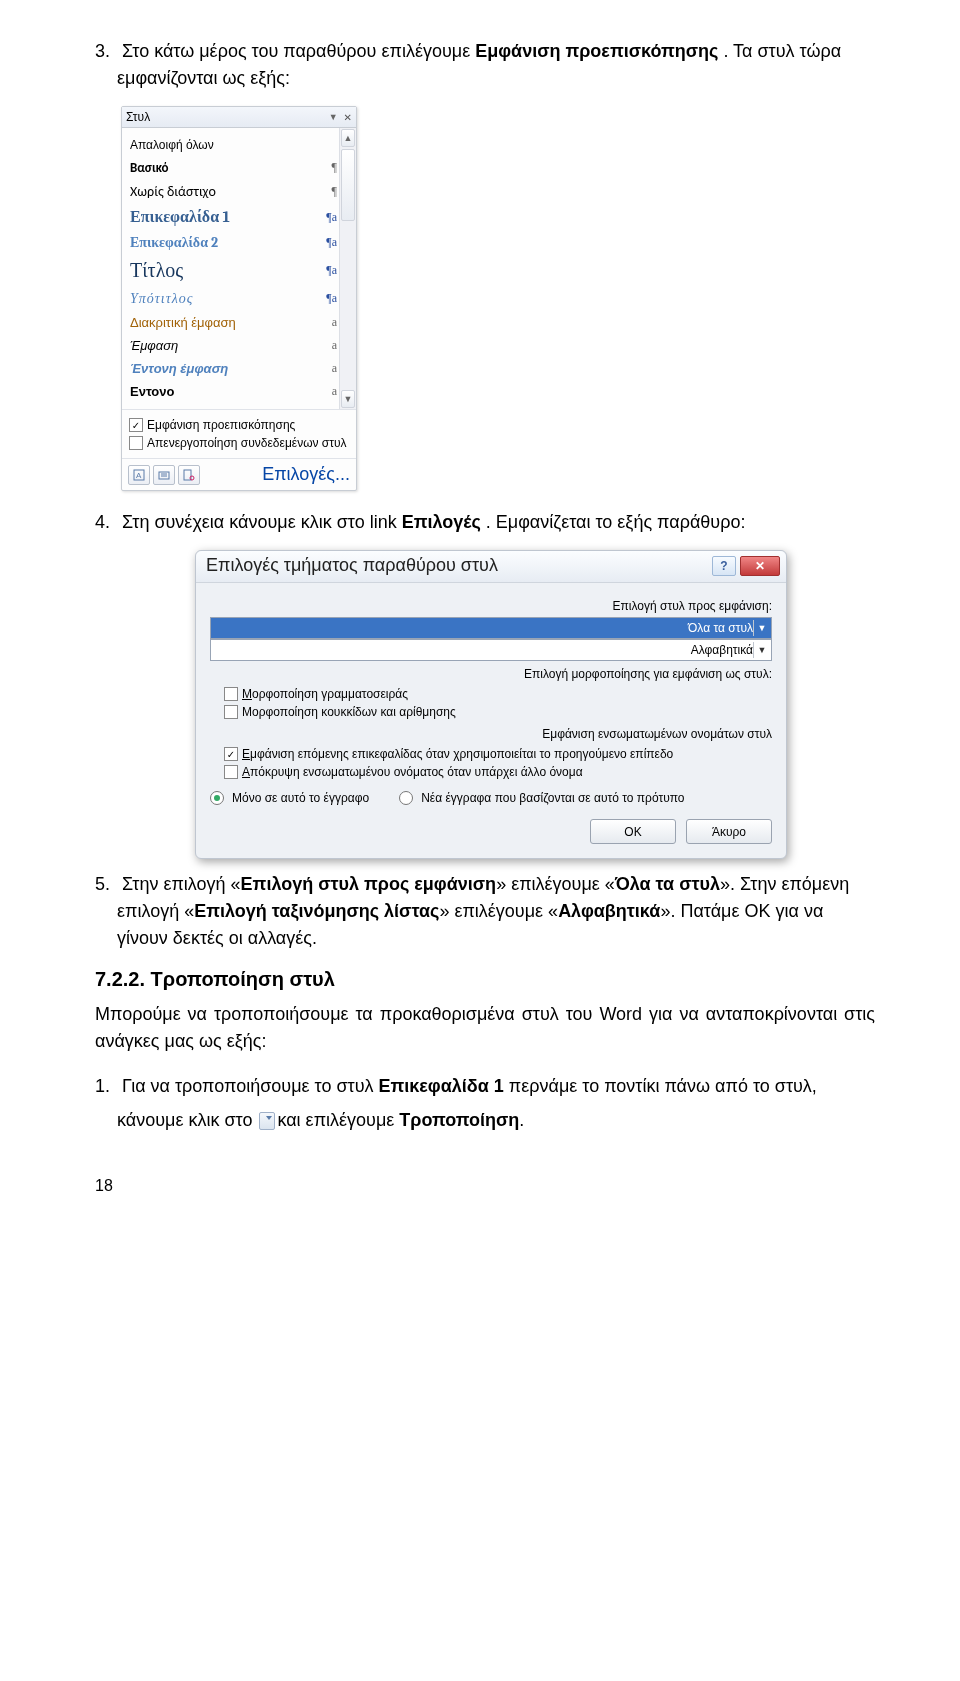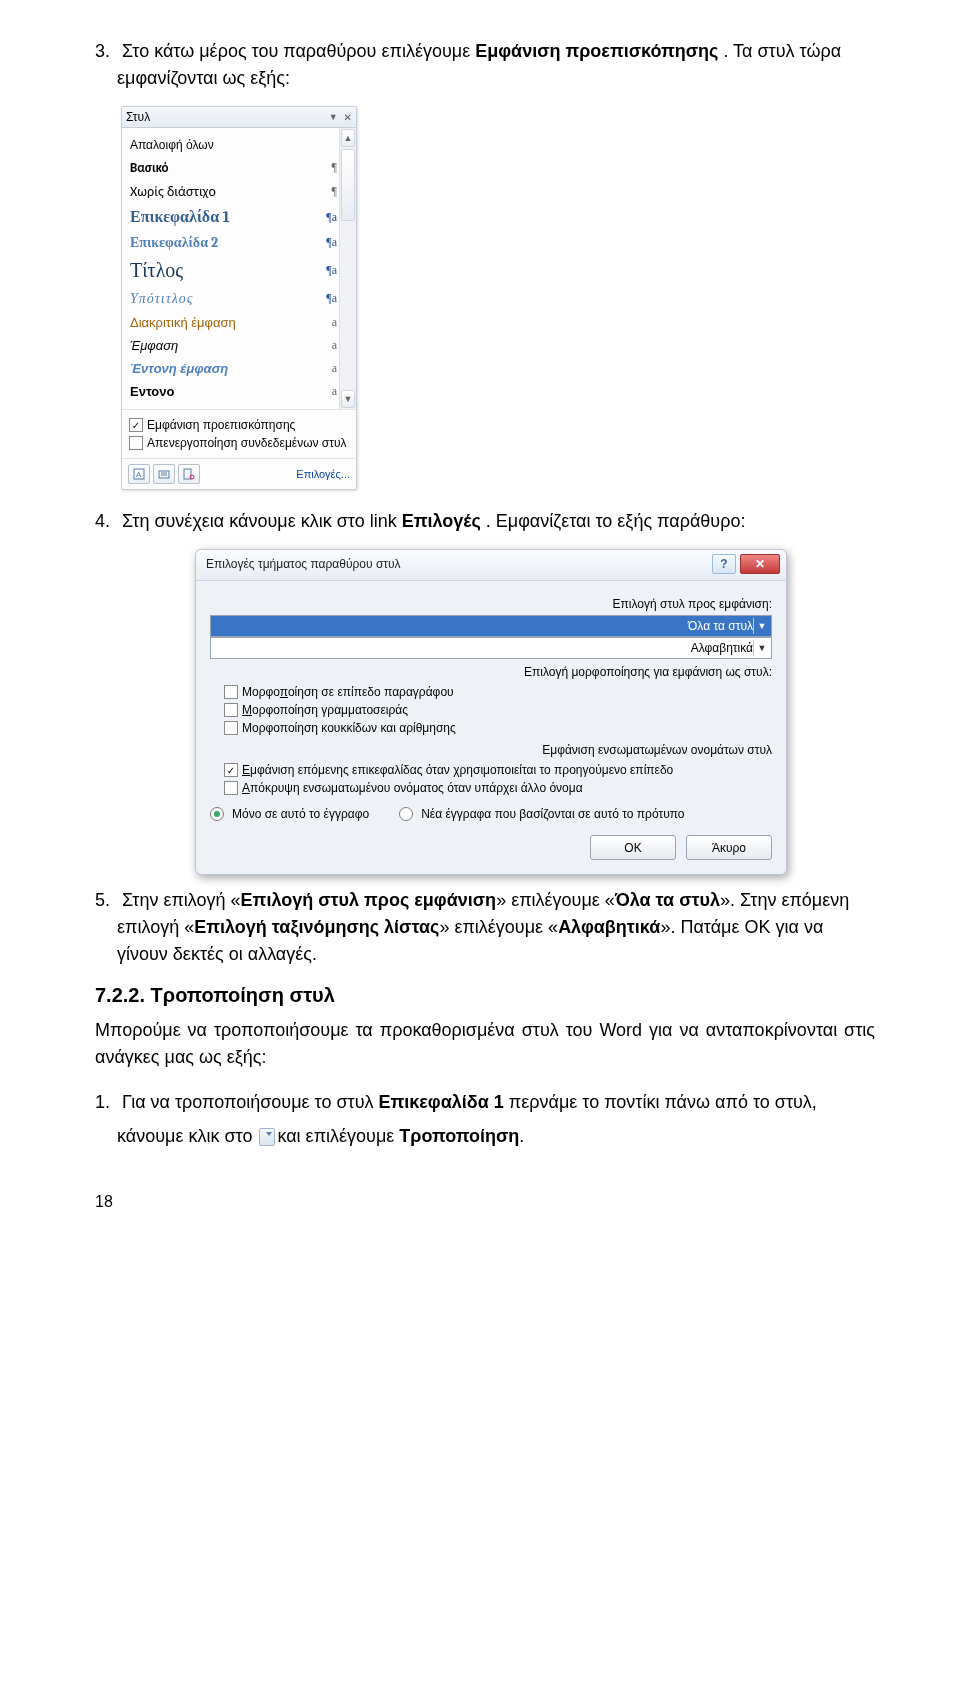--- a/index.html
+++ b/index.html
@@ -60,7 +60,7 @@
   }
   .btn-grp { display: flex; gap: 3px; }
   .mini-btn { width: 20px; height: 18px; border: 1px solid #b8c0cc; border-radius: 2px; background: linear-gradient(#fff,#ebeef4); display: inline-flex; align-items: center; justify-content: center; }
-  .link { color: #0646a6; text-decoration: none; font-size: 11px; }
+  .link { color: #0646a6; text-decoration: none; font-size: 18px; }
 
   
   .dlg-wrap { margin: 6px 0 12px 100px; }

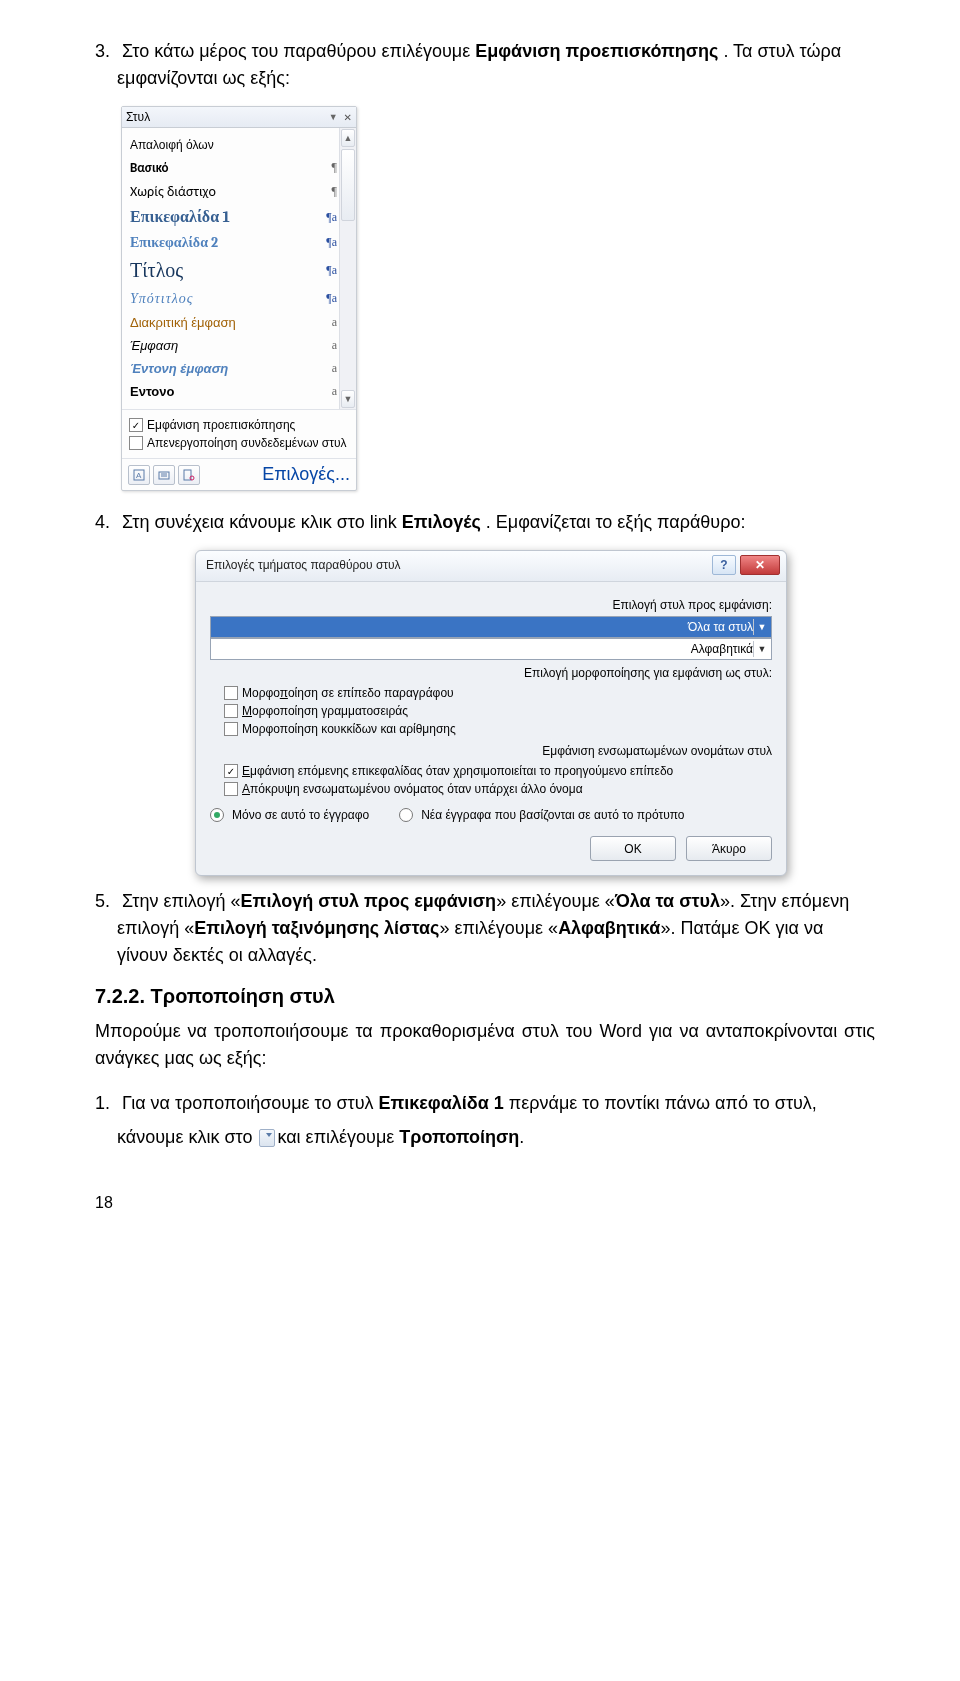--- a/index.html
+++ b/index.html
@@ -79,7 +79,7 @@
     border-bottom: 1px solid #cfd5dd;
     border-radius: 6px 6px 0 0;
   }
-  .dlg-title .t { flex: 1; font-size: 12px; color: #222; }
+  .dlg-title .t { flex: 1; font-size: 18px; color: #222; }
   .dlg-help {
     width: 22px; height: 18px; border: 1px solid #9eb8d7;
     background: linear-gradient(#f7fbff,#d7e5f5);

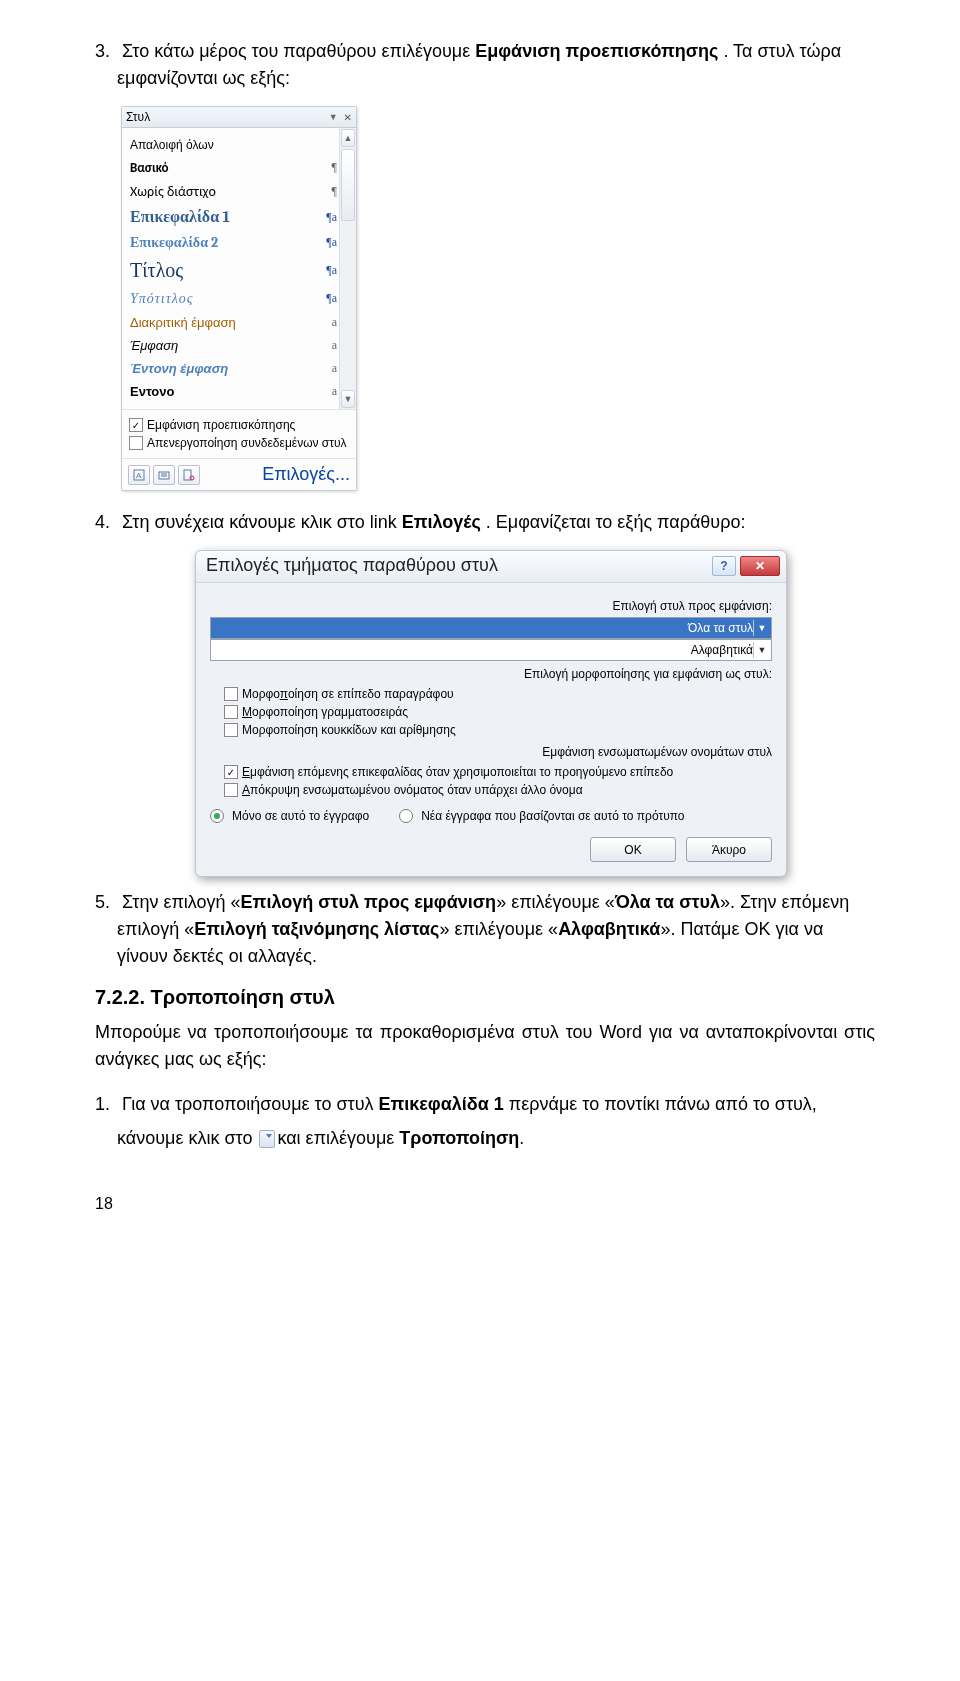--- a/index.html
+++ b/index.html
@@ -284,10 +284,6 @@
       <div class="dlg-indent">
         <div class="chk-row">
           <span class="chk"></span>
-          <span>Μορφο<span class="under">π</span>οίηση σε επίπεδο παραγράφου</span>
-        </div>
-        <div class="chk-row">
-          <span class="chk"></span>
           <span><span class="under">Μ</span><span>ορφοποίηση γραμματοσειράς</span></span>
         </div>
         <div class="chk-row">

